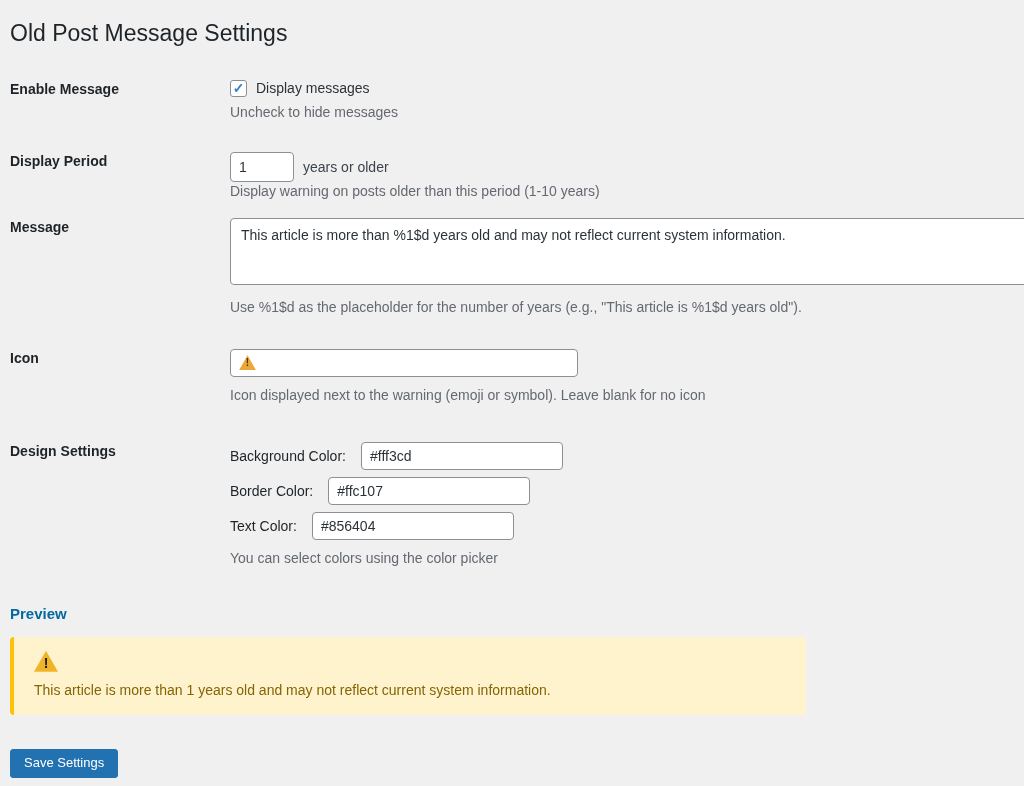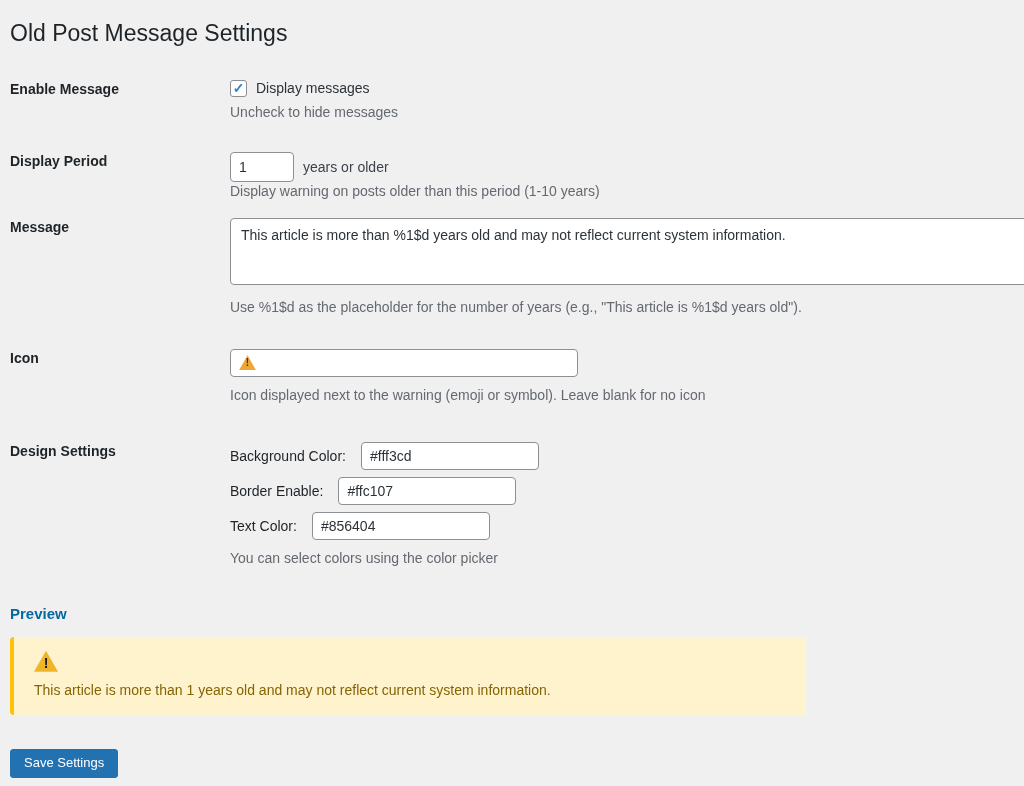--- a/index.html
+++ b/index.html
@@ -129,7 +129,7 @@
   
   .design-line { display: flex; align-items: center; gap: 15px; margin-bottom: 7px; }
   .design-inline-label { color: #1d2327; font-size: 14px; }
-  .color-input { width: 178px; height: 28px; }
+  .color-input { width: 202px; height: 28px; }
   .row-design .description { margin-top: 9px; }
 
   

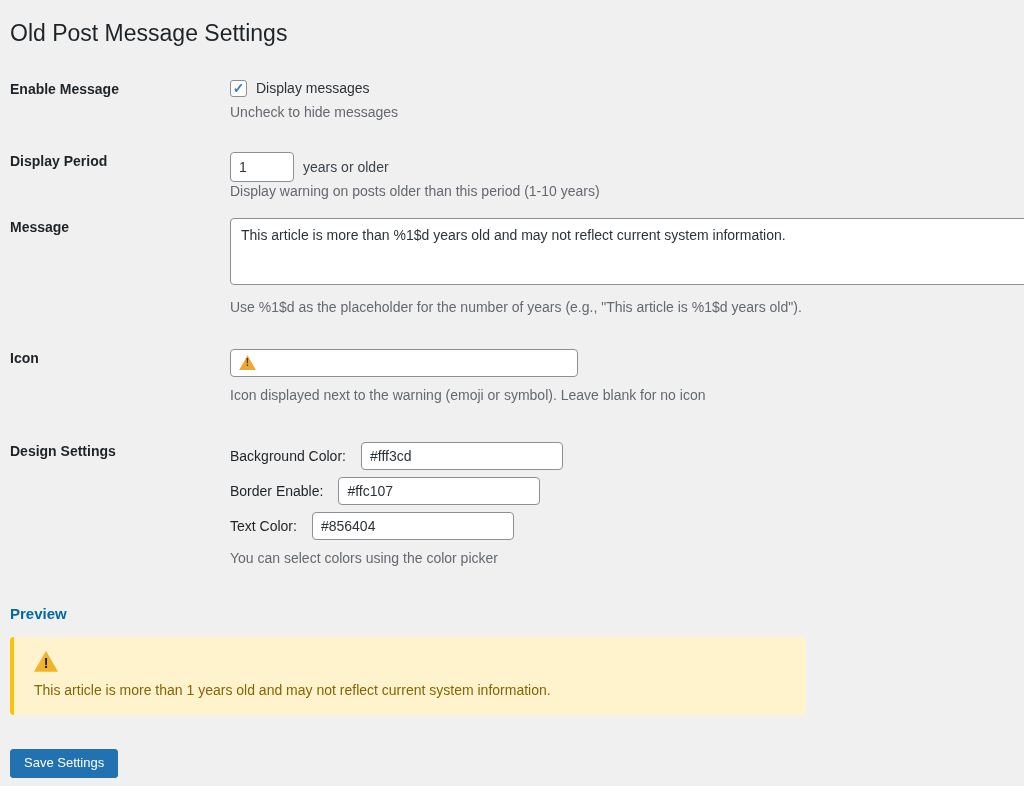--- a/index.html
+++ b/index.html
@@ -225,7 +225,7 @@
         <input class="text-input color-input" type="text" value="#fff3cd" style="">
       </div>
       <div class="design-line">
-        <span class="design-inline-label">Border Enable:</span>
+        <span class="design-inline-label">Border Color:</span>
         <input class="text-input color-input" type="text" value="#ffc107" style="">
       </div>
       <div class="design-line">

